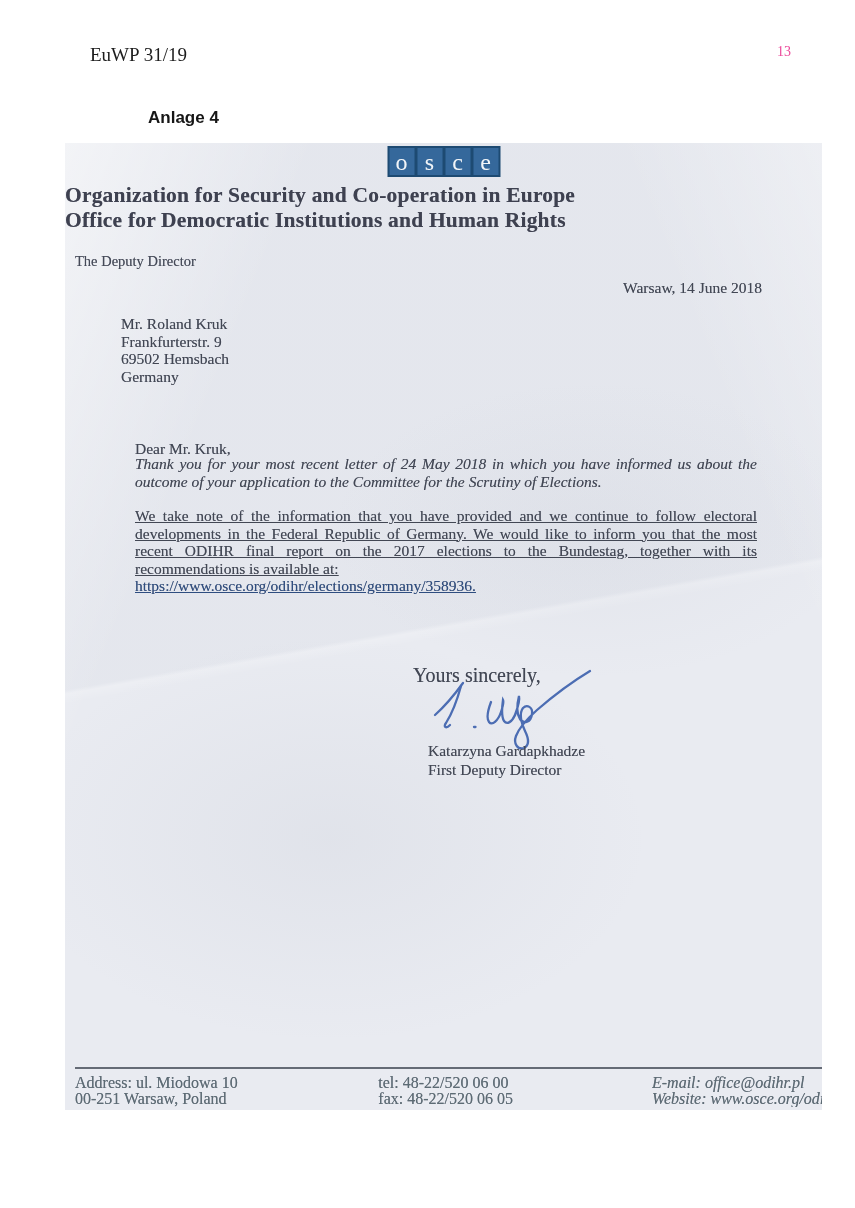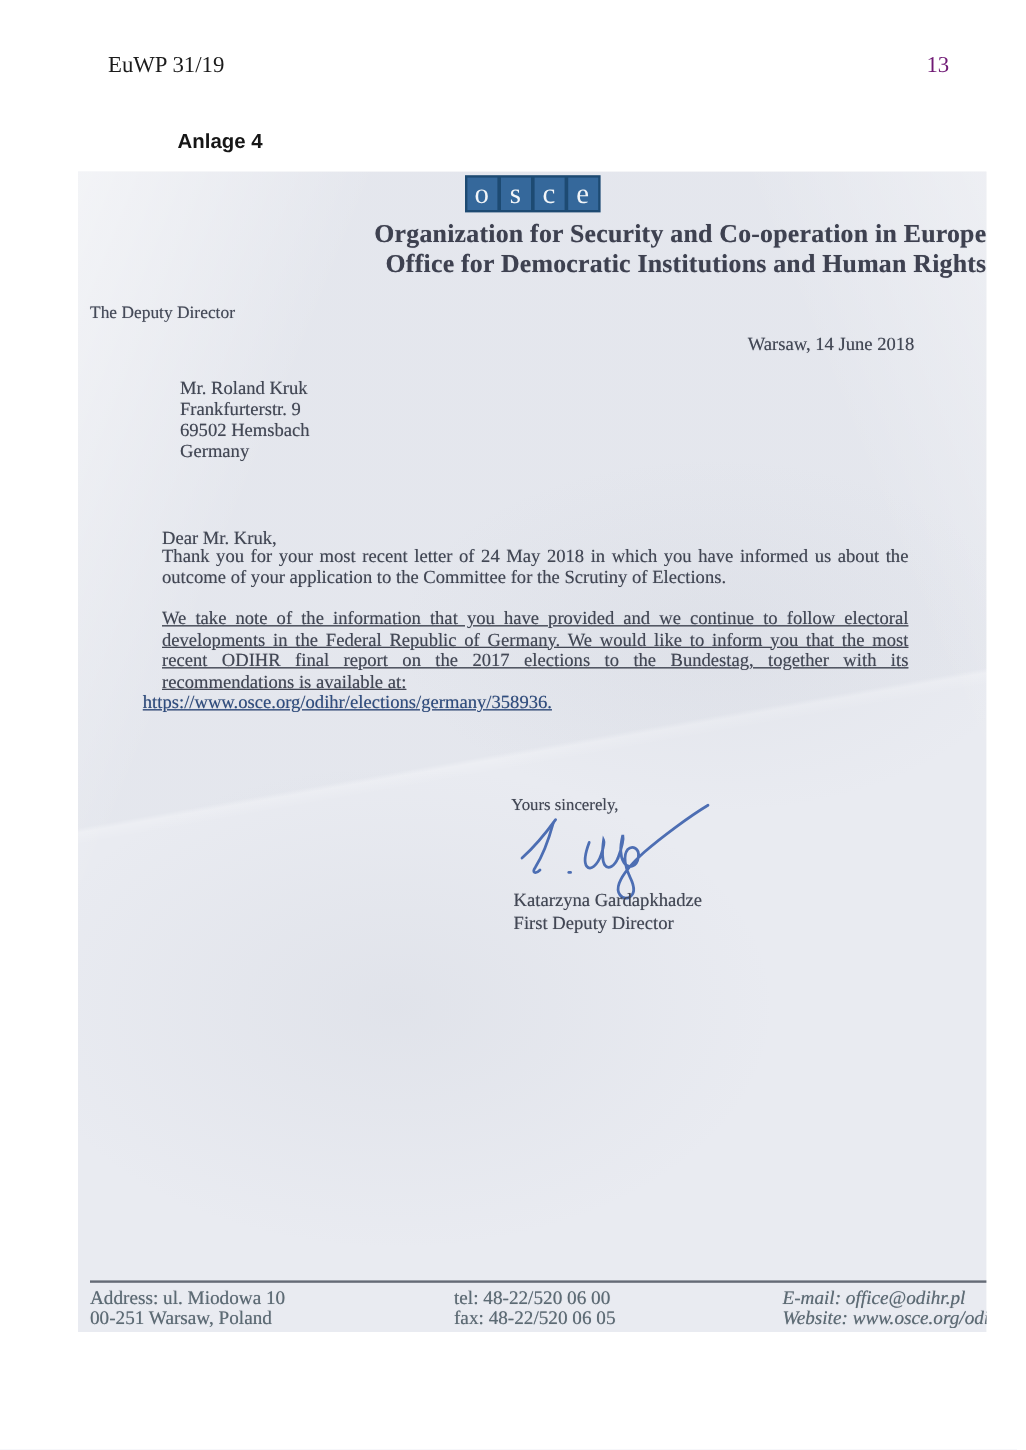--- a/index.html
+++ b/index.html
@@ -14,7 +14,7 @@
     font-family:"Liberation Serif", serif;
   }
   .page-num{
-    position:absolute;right:64px;top:44px;font-size:19px;color:#701a75;
+    position:absolute;right:64px;top:44px;font-size:14px;color:#ec4899;
   }
   .attachment{
     position:absolute;left:148px;top:108px;font-size:17px;font-weight:bold;

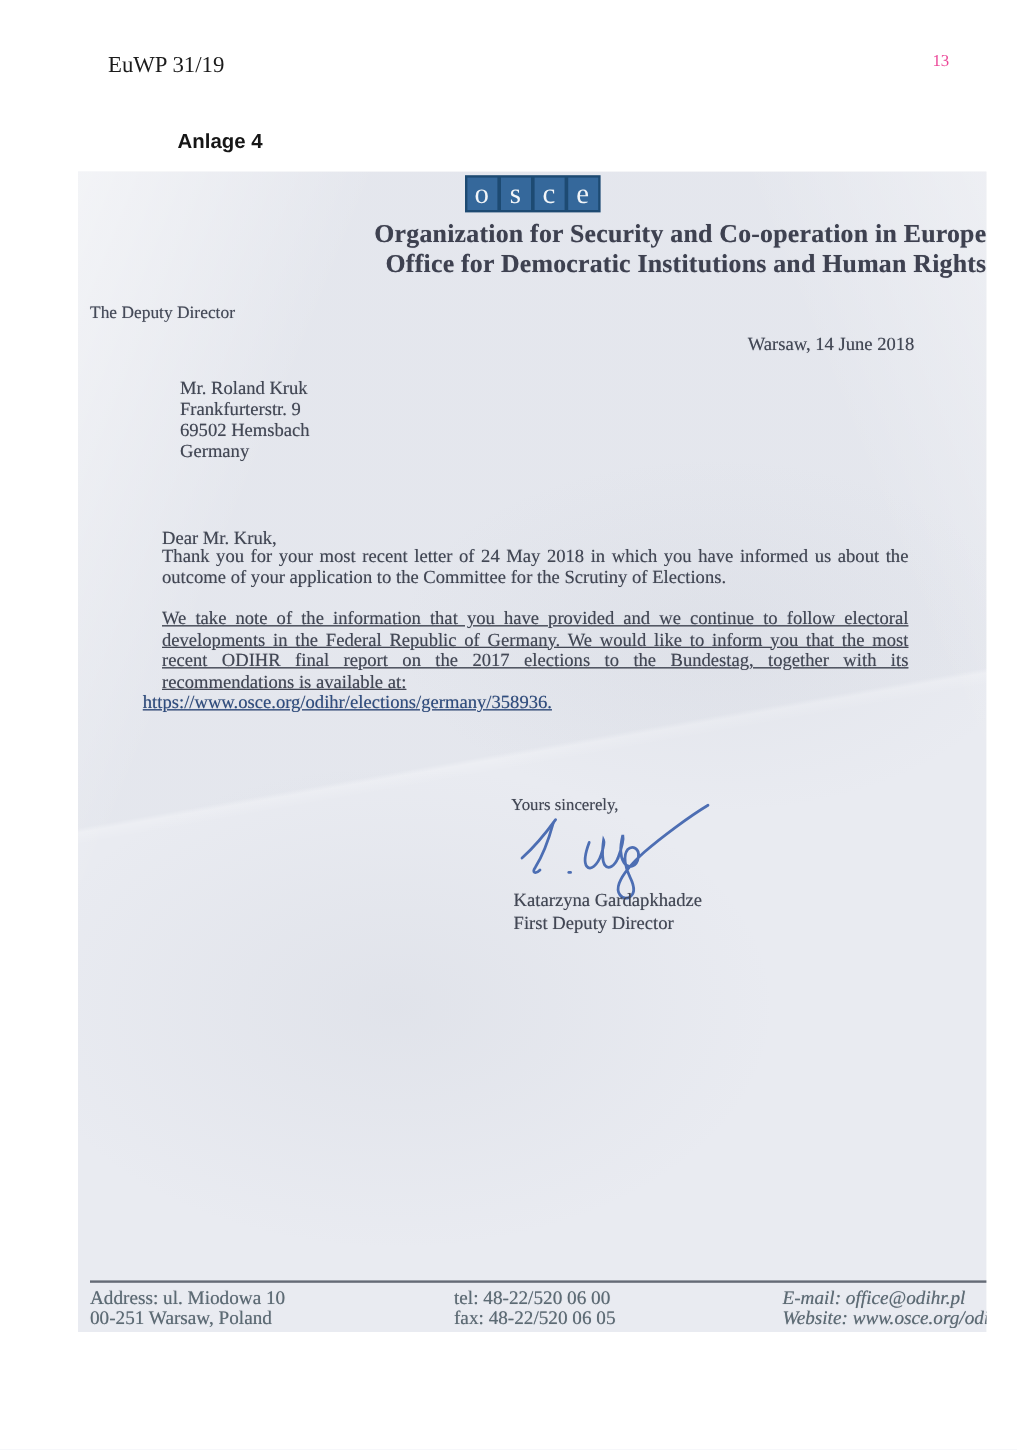--- a/index.html
+++ b/index.html
@@ -45,7 +45,7 @@
     text-shadow:none;
   }
   .org-title{
-    position:absolute;left:0;right:0;top:40px;text-align:right;
+    position:absolute;left:0;right:0;top:40px;text-align:left;
     font-weight:bold;font-size:21.5px;line-height:25px;color:#3e4150;
     letter-spacing:0.2px;
   }

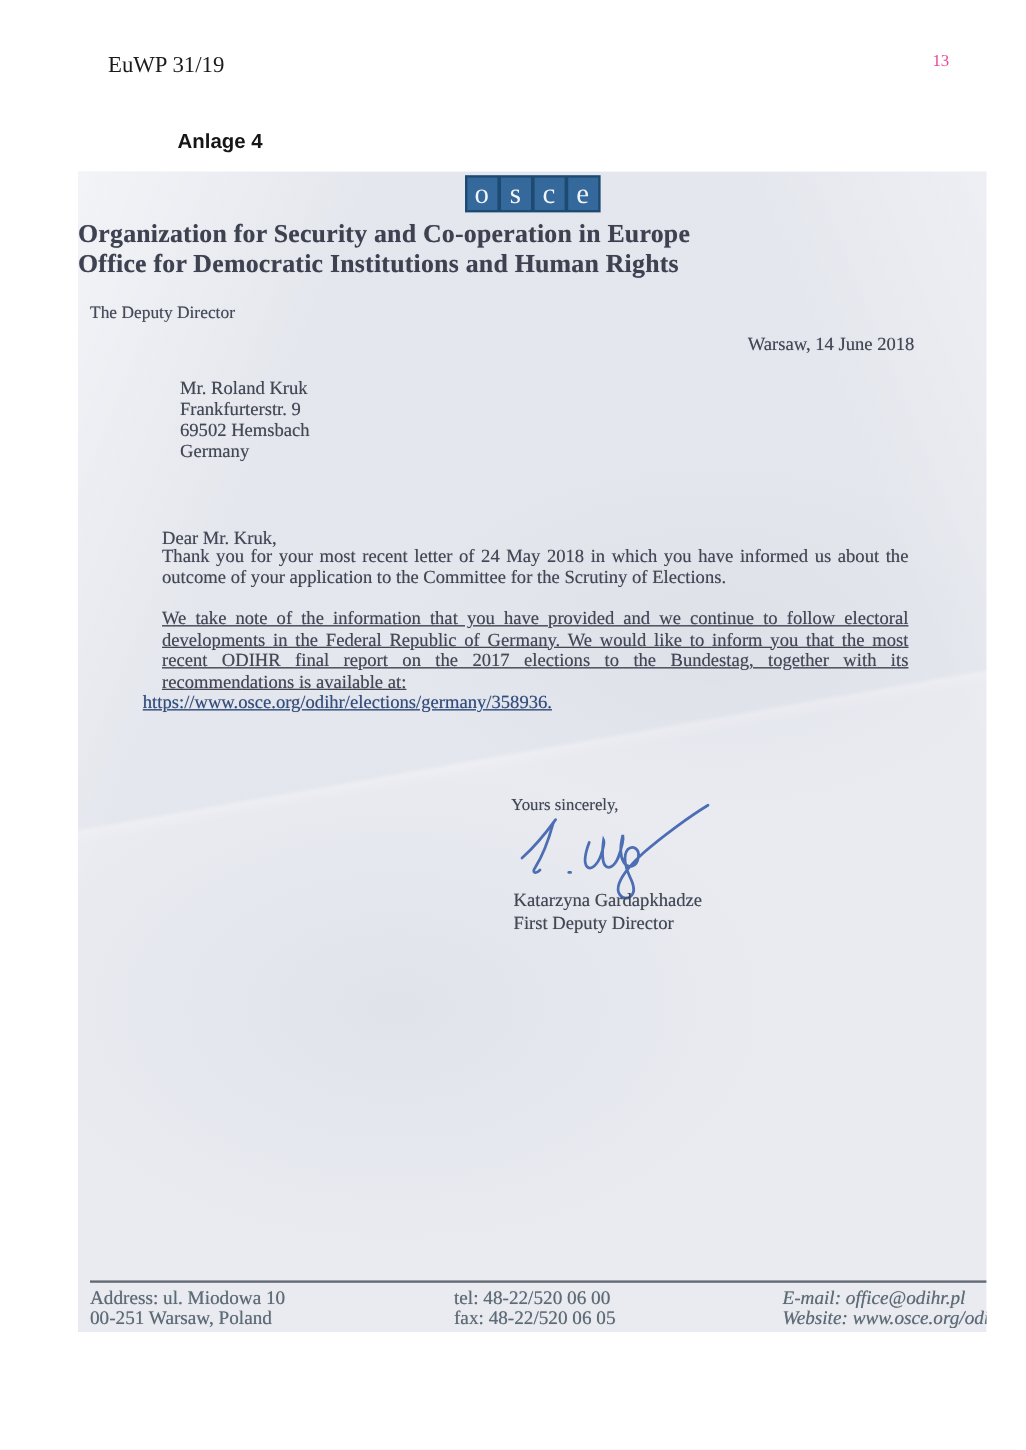--- a/index.html
+++ b/index.html
@@ -56,7 +56,7 @@
     position:absolute;right:60px;top:136px;font-size:15.5px;color:#424754;
   }
   .recipient{
-    position:absolute;left:85px;top:172px;font-size:15.5px;line-height:17.5px;color:#424754;
+    position:absolute;left:56px;top:172px;font-size:15.5px;line-height:17.5px;color:#424754;
   }
   .salutation{
     position:absolute;left:70px;top:281px;font-size:15.5px;color:#424754;margin-top:16px;

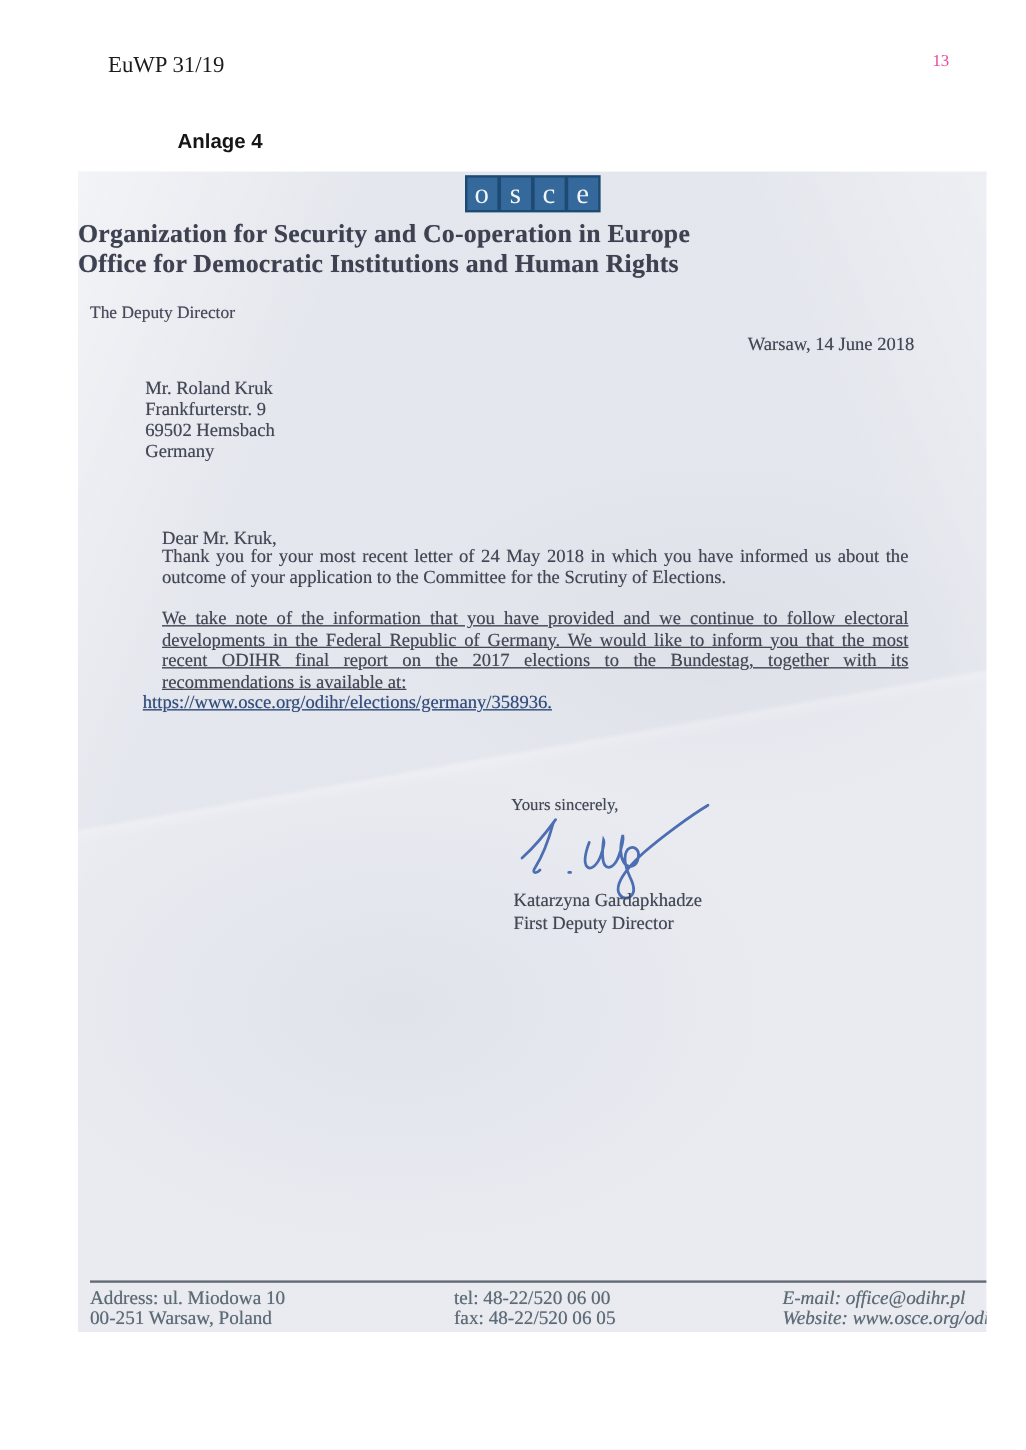--- a/index.html
+++ b/index.html
@@ -65,7 +65,7 @@
     position:absolute;left:70px;width:622px;font-size:15.5px;line-height:17.6px;
     text-align:justify;color:#424754;
   }
-  .para1{top:312px;}
+  .para1{top:312px;font-style:italic;}
   .para2{top:364px;text-decoration:underline;}
   .doc-link{
     position:absolute;left:54px;top:434px;font-size:15.5px;color:#2e4d80;

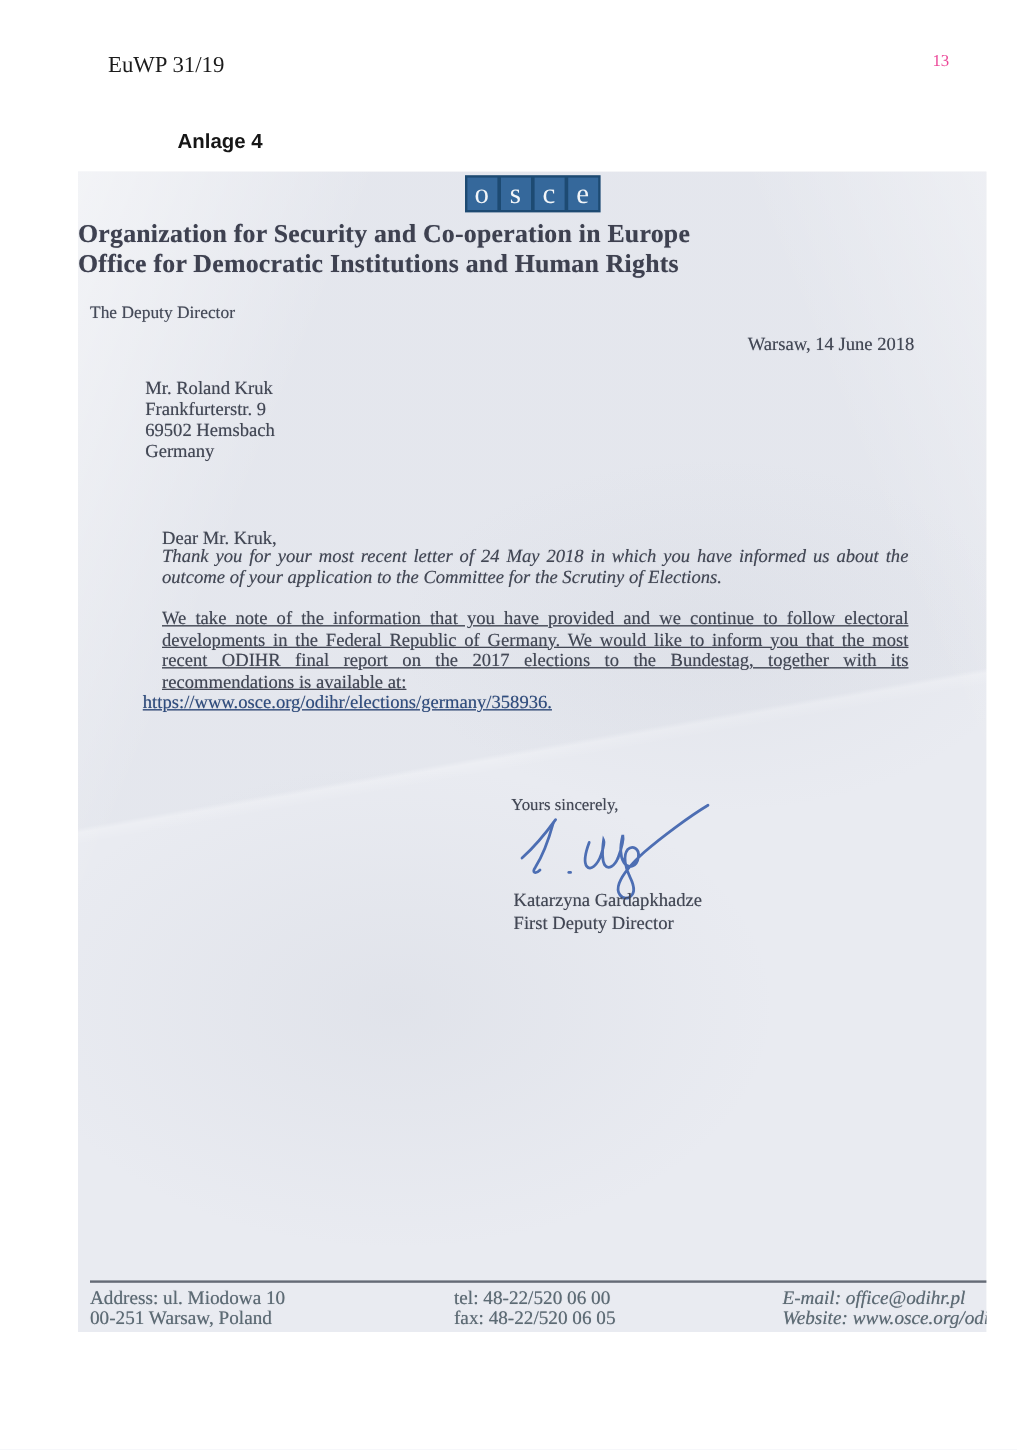--- a/index.html
+++ b/index.html
@@ -68,7 +68,7 @@
   .para1{top:312px;font-style:italic;}
   .para2{top:364px;text-decoration:underline;}
   .doc-link{
-    position:absolute;left:54px;top:434px;font-size:15.5px;color:#2e4d80;
+    position:absolute;left:70px;top:434px;font-size:15.5px;color:#2e4d80;
     text-decoration:underline;
   }
   .closing{

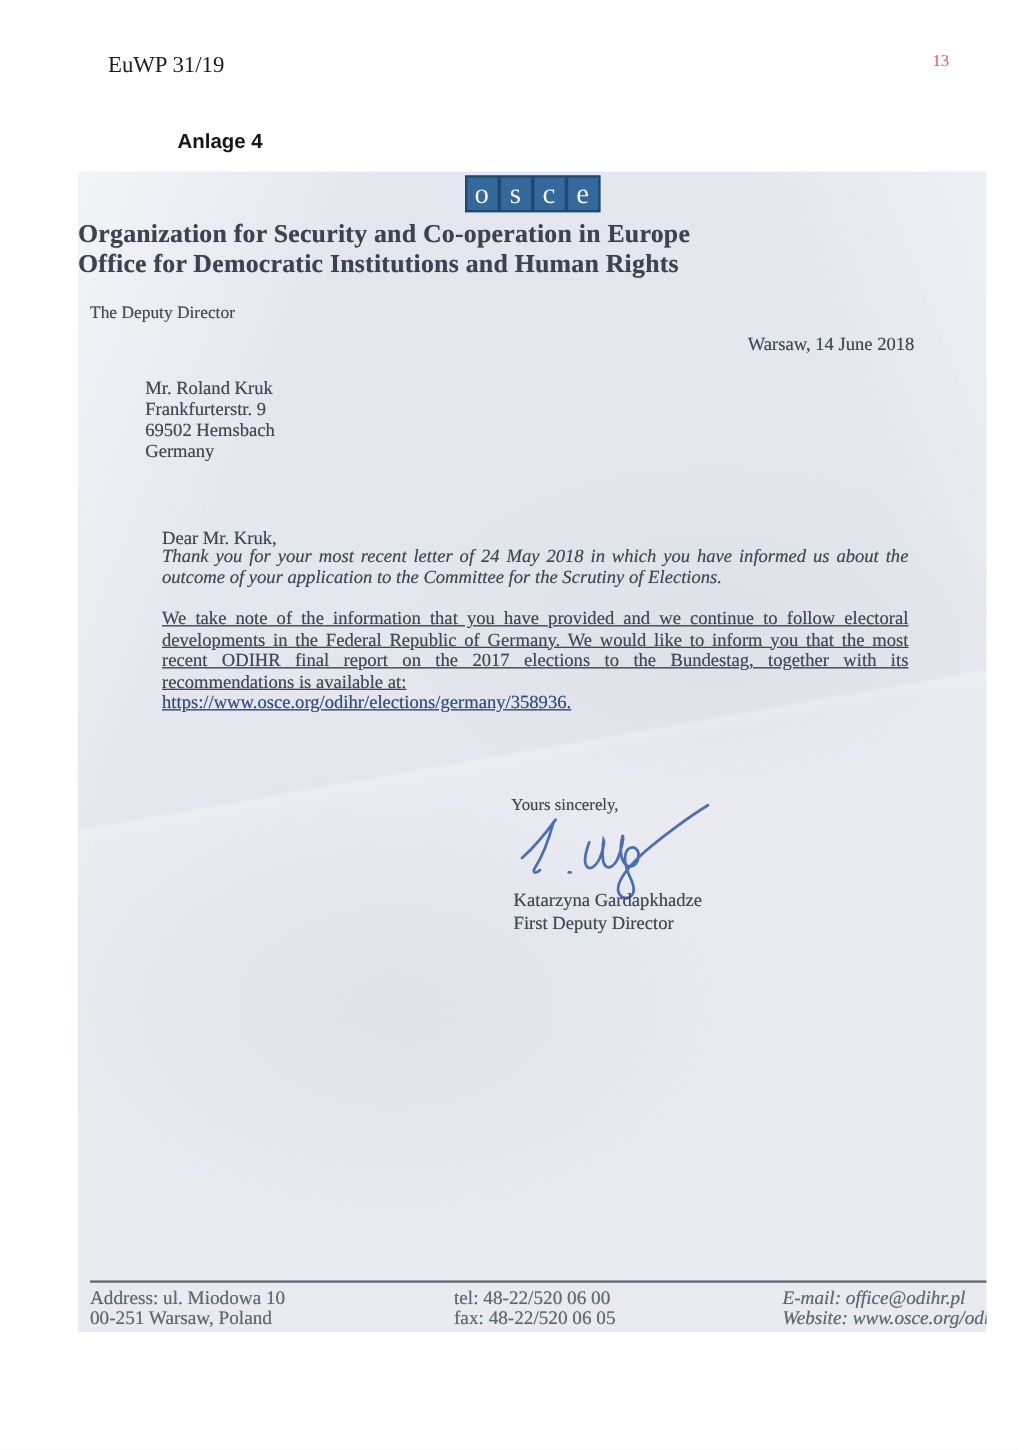--- a/index.html
+++ b/index.html
@@ -72,7 +72,7 @@
     text-decoration:underline;
   }
   .closing{
-    position:absolute;left:361px;top:521px;font-size:14px;color:#424754;
+    position:absolute;left:348px;top:521px;font-size:20px;color:#424754;
   }
   .signature{
     position:absolute;left:352px;top:526px;width:180px;height:82px;

